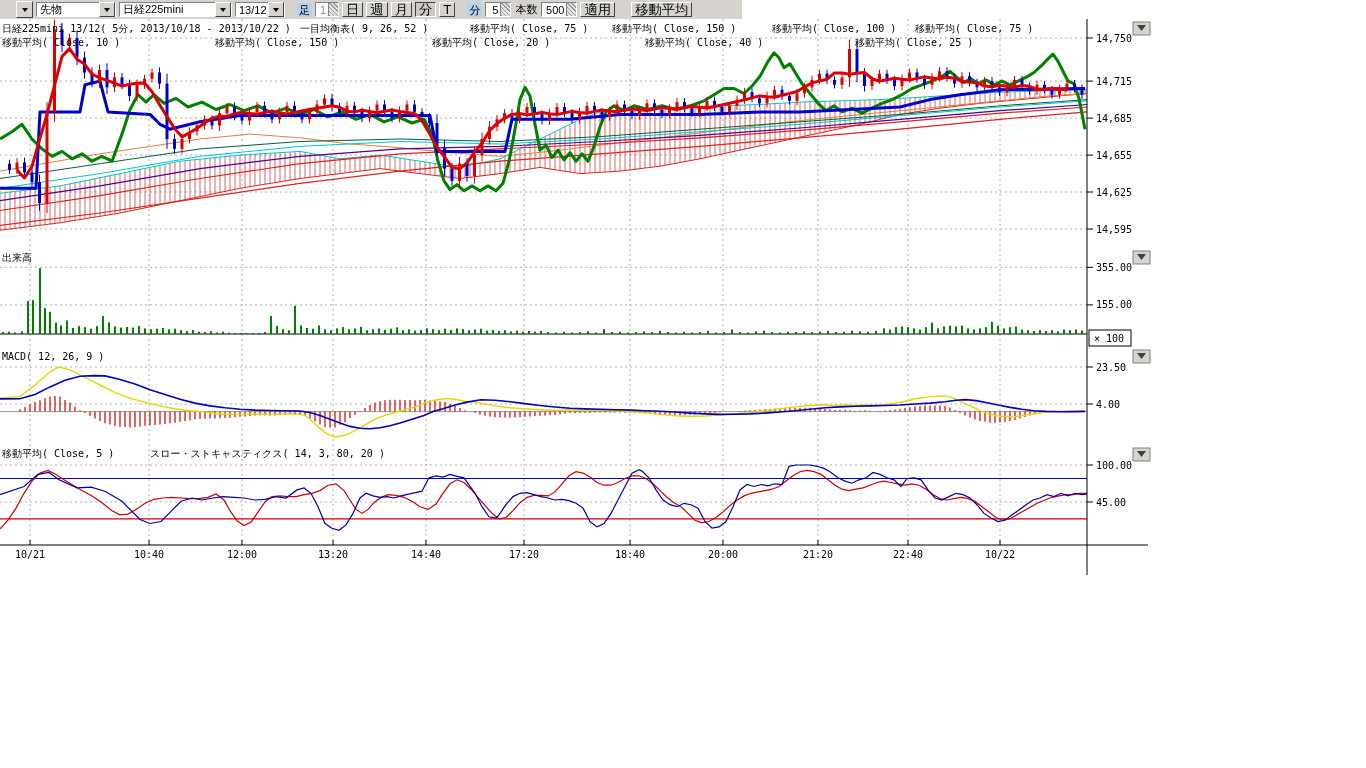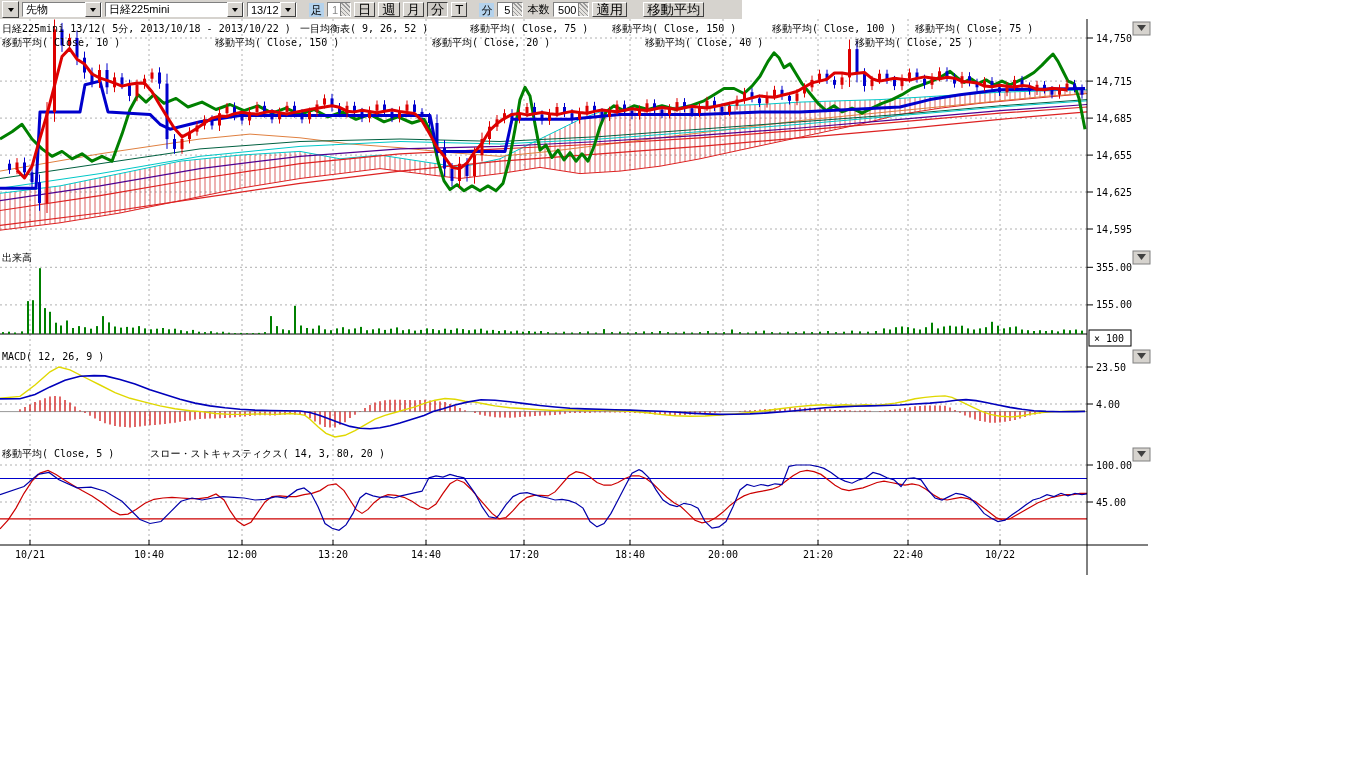--- a/index.html
+++ b/index.html
@@ -7,7 +7,7 @@
           font-family:"Liberation Sans",sans-serif;}
   
   .toolbar{position:absolute;left:0;top:0;width:742px;height:19px;background:#d6d3ce;
-           display:flex;align-items:center;gap:3px;padding:1px 2px;box-sizing:border-box;
+           display:flex;align-items:center;gap:3px;padding:1px 16px;box-sizing:border-box;
            font-size:11px;color:#000;}
   .tb-dropbtn{width:15px;height:15px;background:#d6d3ce;border:1px solid;
               border-color:#fff #404040 #404040 #fff;display:flex;align-items:center;justify-content:center;}

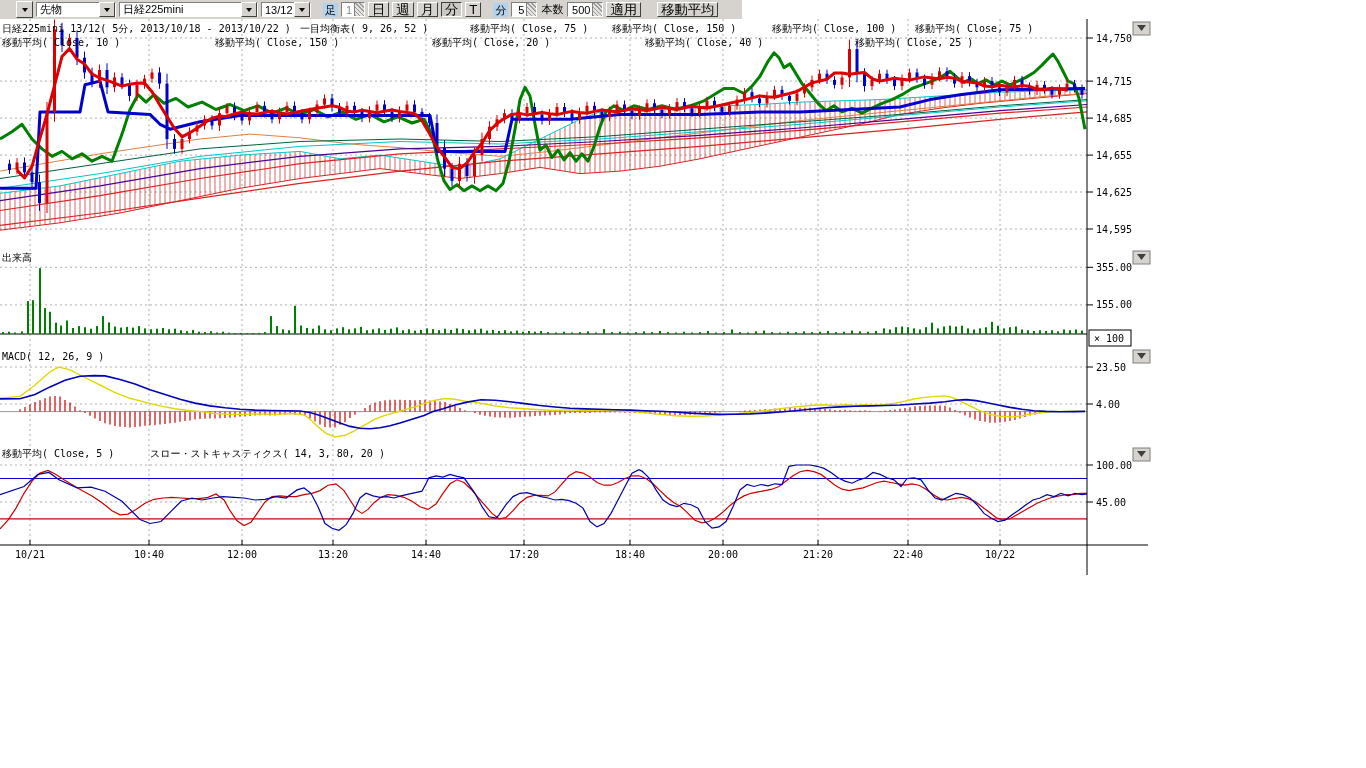--- a/index.html
+++ b/index.html
@@ -46,7 +46,7 @@
           <span class="tri"></span>
         </span>
     </div>
-    <div class="combo" style="width:139px">
+    <div class="combo" style="width:113px">
       <span class="val">日経225mini</span>
       <span class="arrowbtn">
           <span class="tri"></span>

